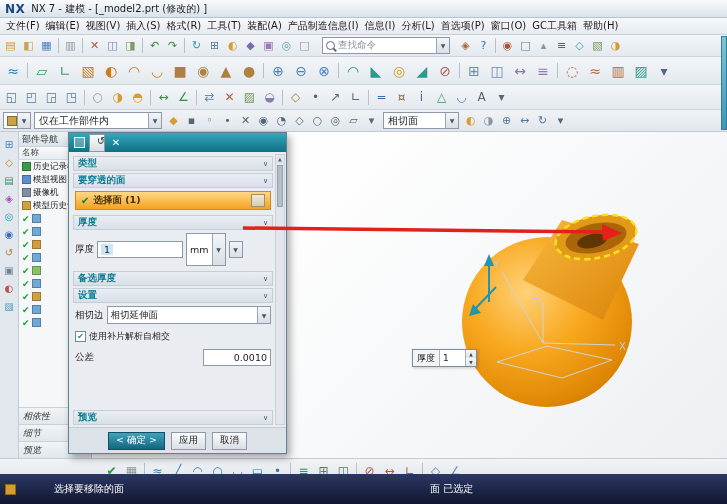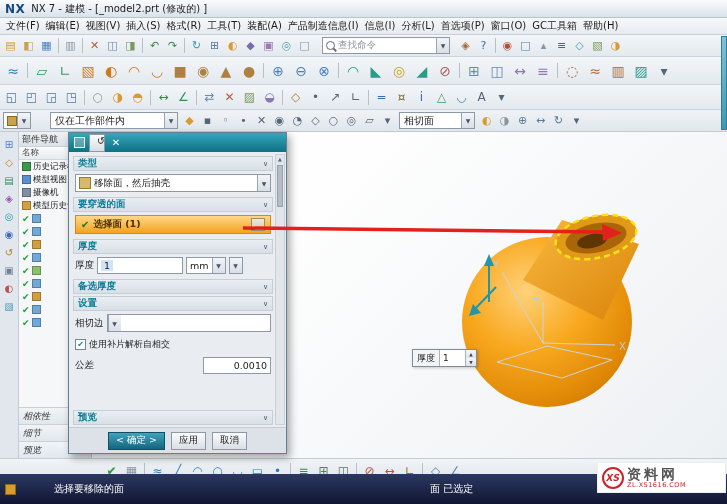--- a/index.html
+++ b/index.html
@@ -26,7 +26,7 @@
 .combo{display:inline-flex;align-items:center;height:17px;background:#fff;border:1px solid #8d99a6;font-size:10px;flex:none;}
 .combo .ctext{padding:0 4px;white-space:nowrap;flex:1;}
 .cicon-sm{width:10px;height:10px;background:#c9a24a;border:1px solid #8a6a2a;margin-left:3px;flex:none;}
-.w-scope{min-width:128px;margin-left:16px;}.w-rule{min-width:76px;}
+.w-scope{min-width:128px;}.w-rule{min-width:76px;}
 .edge-strip{position:absolute;right:0;top:36px;width:6px;height:94px;background:linear-gradient(#7ec3d8,#3f97b4);border:1px solid #2e7f9a;z-index:3;}
 .main{position:absolute;top:132px;left:0;right:0;height:326px;background:#fff;}
 .resourcebar{position:absolute;left:0;top:0;bottom:0;width:19px;background:#e2e7ed;border-right:1px solid #c3cbd3;display:flex;flex-direction:column;align-items:center;gap:4px;padding-top:5px;z-index:5;}

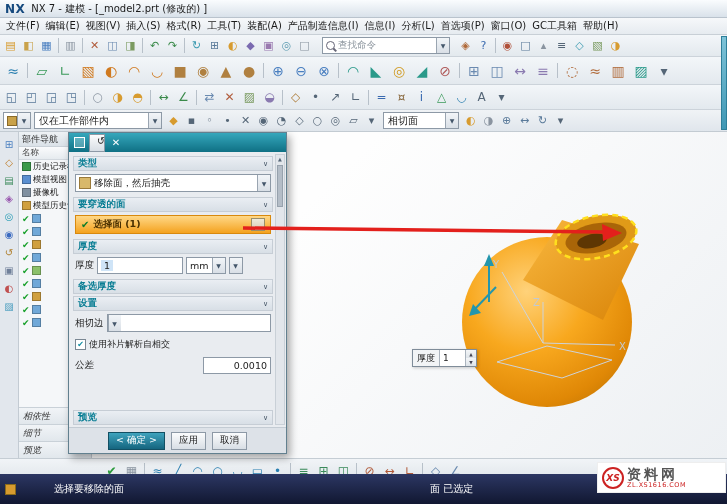--- a/index.html
+++ b/index.html
@@ -423,13 +423,6 @@
           <span>类型</span>
           <span class="chev">∨</span>
         </div>
-        <div class="drow">
-          <div class="wcombo">
-            <span class="cicon"></span>
-            <span class="wtext">移除面，然后抽壳</span>
-            <span class="carrow">▼</span>
-          </div>
-        </div>
         <div class="sec">
           <span>要穿透的面</span>
           <span class="chev">∨</span>

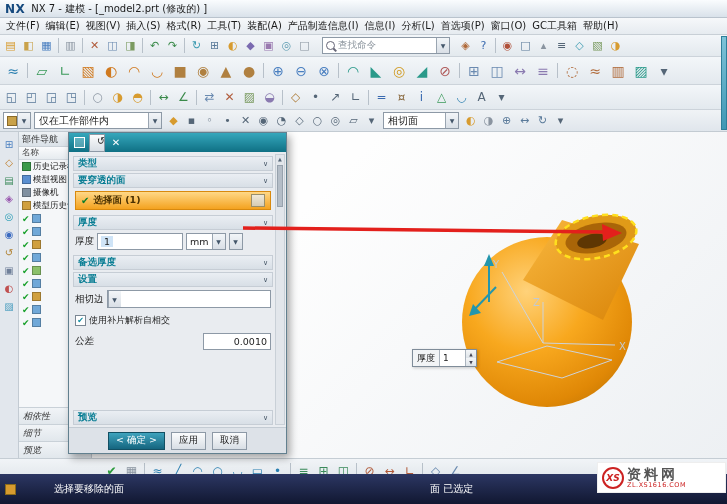--- a/index.html
+++ b/index.html
@@ -65,7 +65,7 @@
 .dinput{height:17px;background:#fff;border:1px solid #8d99a6;font-size:9.5px;display:inline-flex;align-items:center;padding:0 3px;}
 .dinput.thick{width:86px;}
 .selv{background:#cfe4f7;padding:0 3px;}
-.ucombo{display:inline-flex;align-items:center;height:17px;background:#fff;border:1px solid #8d99a6;font-size:9.5px;}
+.ucombo{display:inline-flex;align-items:center;height:33px;background:#fff;border:1px solid #8d99a6;font-size:9.5px;}
 .ucombo .u{padding:0 3px;}
 .fx{width:14px;height:17px;display:inline-flex;align-items:center;justify-content:center;font-size:6px;background:linear-gradient(#f2f5f8,#d9dfe6);border:1px solid #8d99a6;color:#44566a;}
 .revbtn{width:22px;height:17px;display:inline-flex;align-items:center;justify-content:center;background:linear-gradient(#fafbfc,#dde3e9);border:1px solid #8d99a6;font-size:10px;color:#b86a10;cursor:default;}

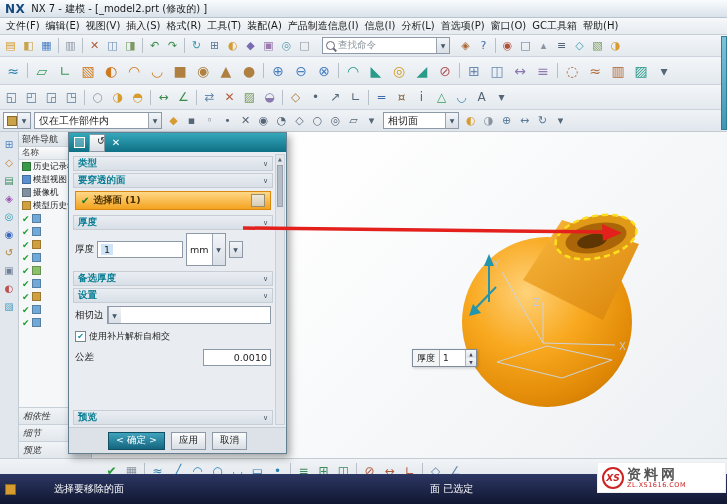--- a/index.html
+++ b/index.html
@@ -458,6 +458,7 @@
         <div class="drow">
           <span class="dlabel">相切边</span>
           <div class="wcombo">
+            <span class="wtext">相切延伸面</span>
             <span class="carrow">▼</span>
           </div>
         </div>

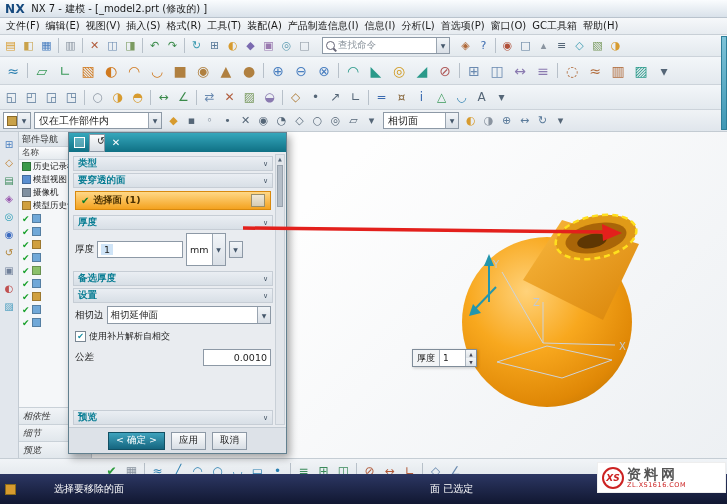--- a/index.html
+++ b/index.html
@@ -538,13 +538,6 @@
     <span class="sb-status">面 已选定</span>
   </div>
 
-  <div class="watermark">
-    <span class="wm-mark">XS</span>
-    <span class="wm-col">
-      <span class="wm-name">资料网</span>
-      <span class="wm-site">ZL.XS1616.COM</span>
-    </span>
-  </div>
 
 </div>
 

